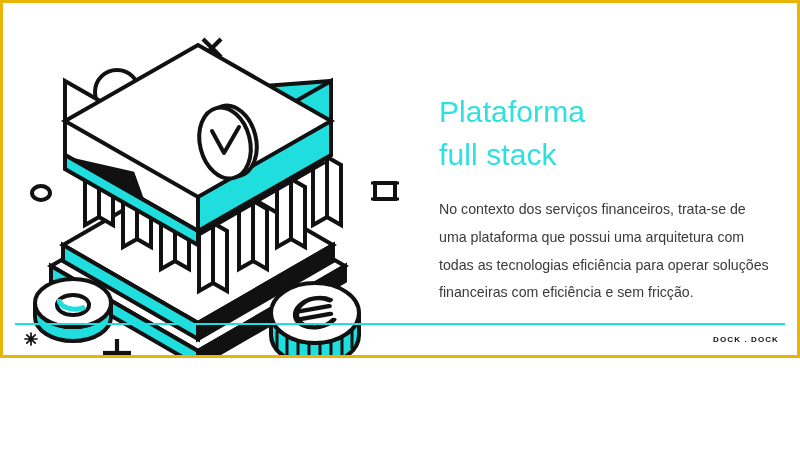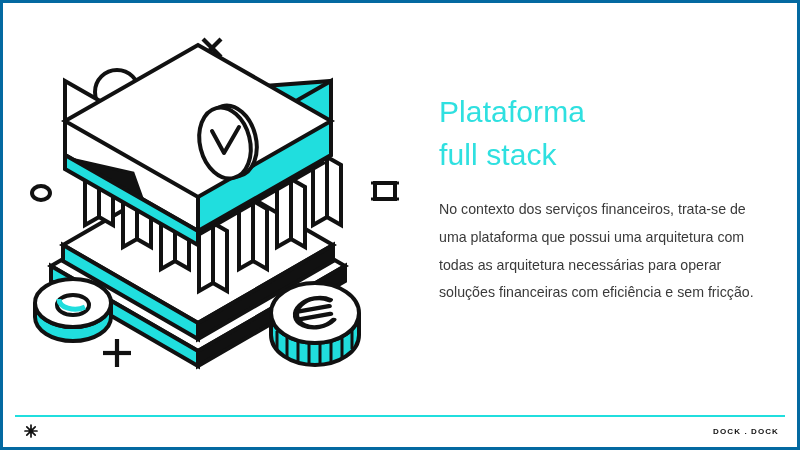--- a/index.html
+++ b/index.html
@@ -14,10 +14,10 @@
   .slide {
     position: relative;
     width: 800px;
-    height: 450px;
+    height: 358px;
     background: #ffffff;
     box-sizing: border-box;
-    border: 3px solid #0369a1;
+    border: 3px solid #eab308;
     overflow: hidden;
   }
 

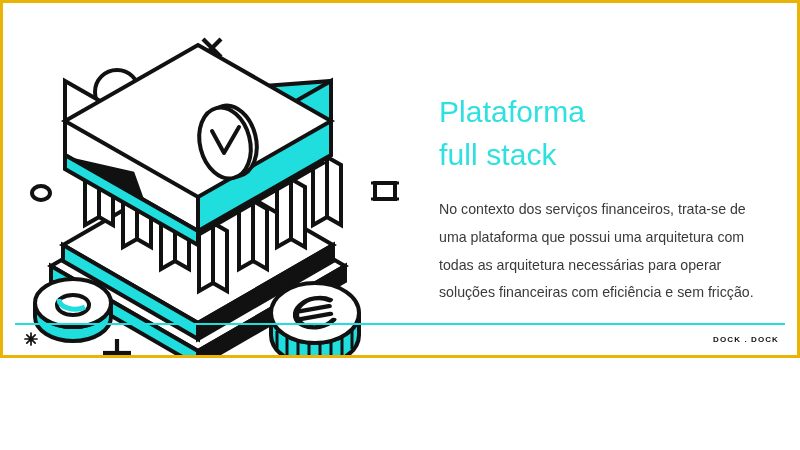--- a/index.html
+++ b/index.html
@@ -221,7 +221,7 @@
   <div class="text-panel">
     <h1 class="headline">Plataforma
 full stack</h1>
-    <p class="body-copy">No contexto dos serviços financeiros, trata-se de uma plataforma que possui uma arquitetura com todas as arquitetura necessárias para operar soluções financeiras com eficiência e sem fricção.</p>
+    <p class="body-copy">No contexto dos serviços financeiros, trata-se de uma plataforma que possui uma arquitetura com todas as tecnologias eficiência para operar soluções financeiras com eficiência e sem fricção.</p>
   </div>
 
   <div class="footer-rule"></div>

